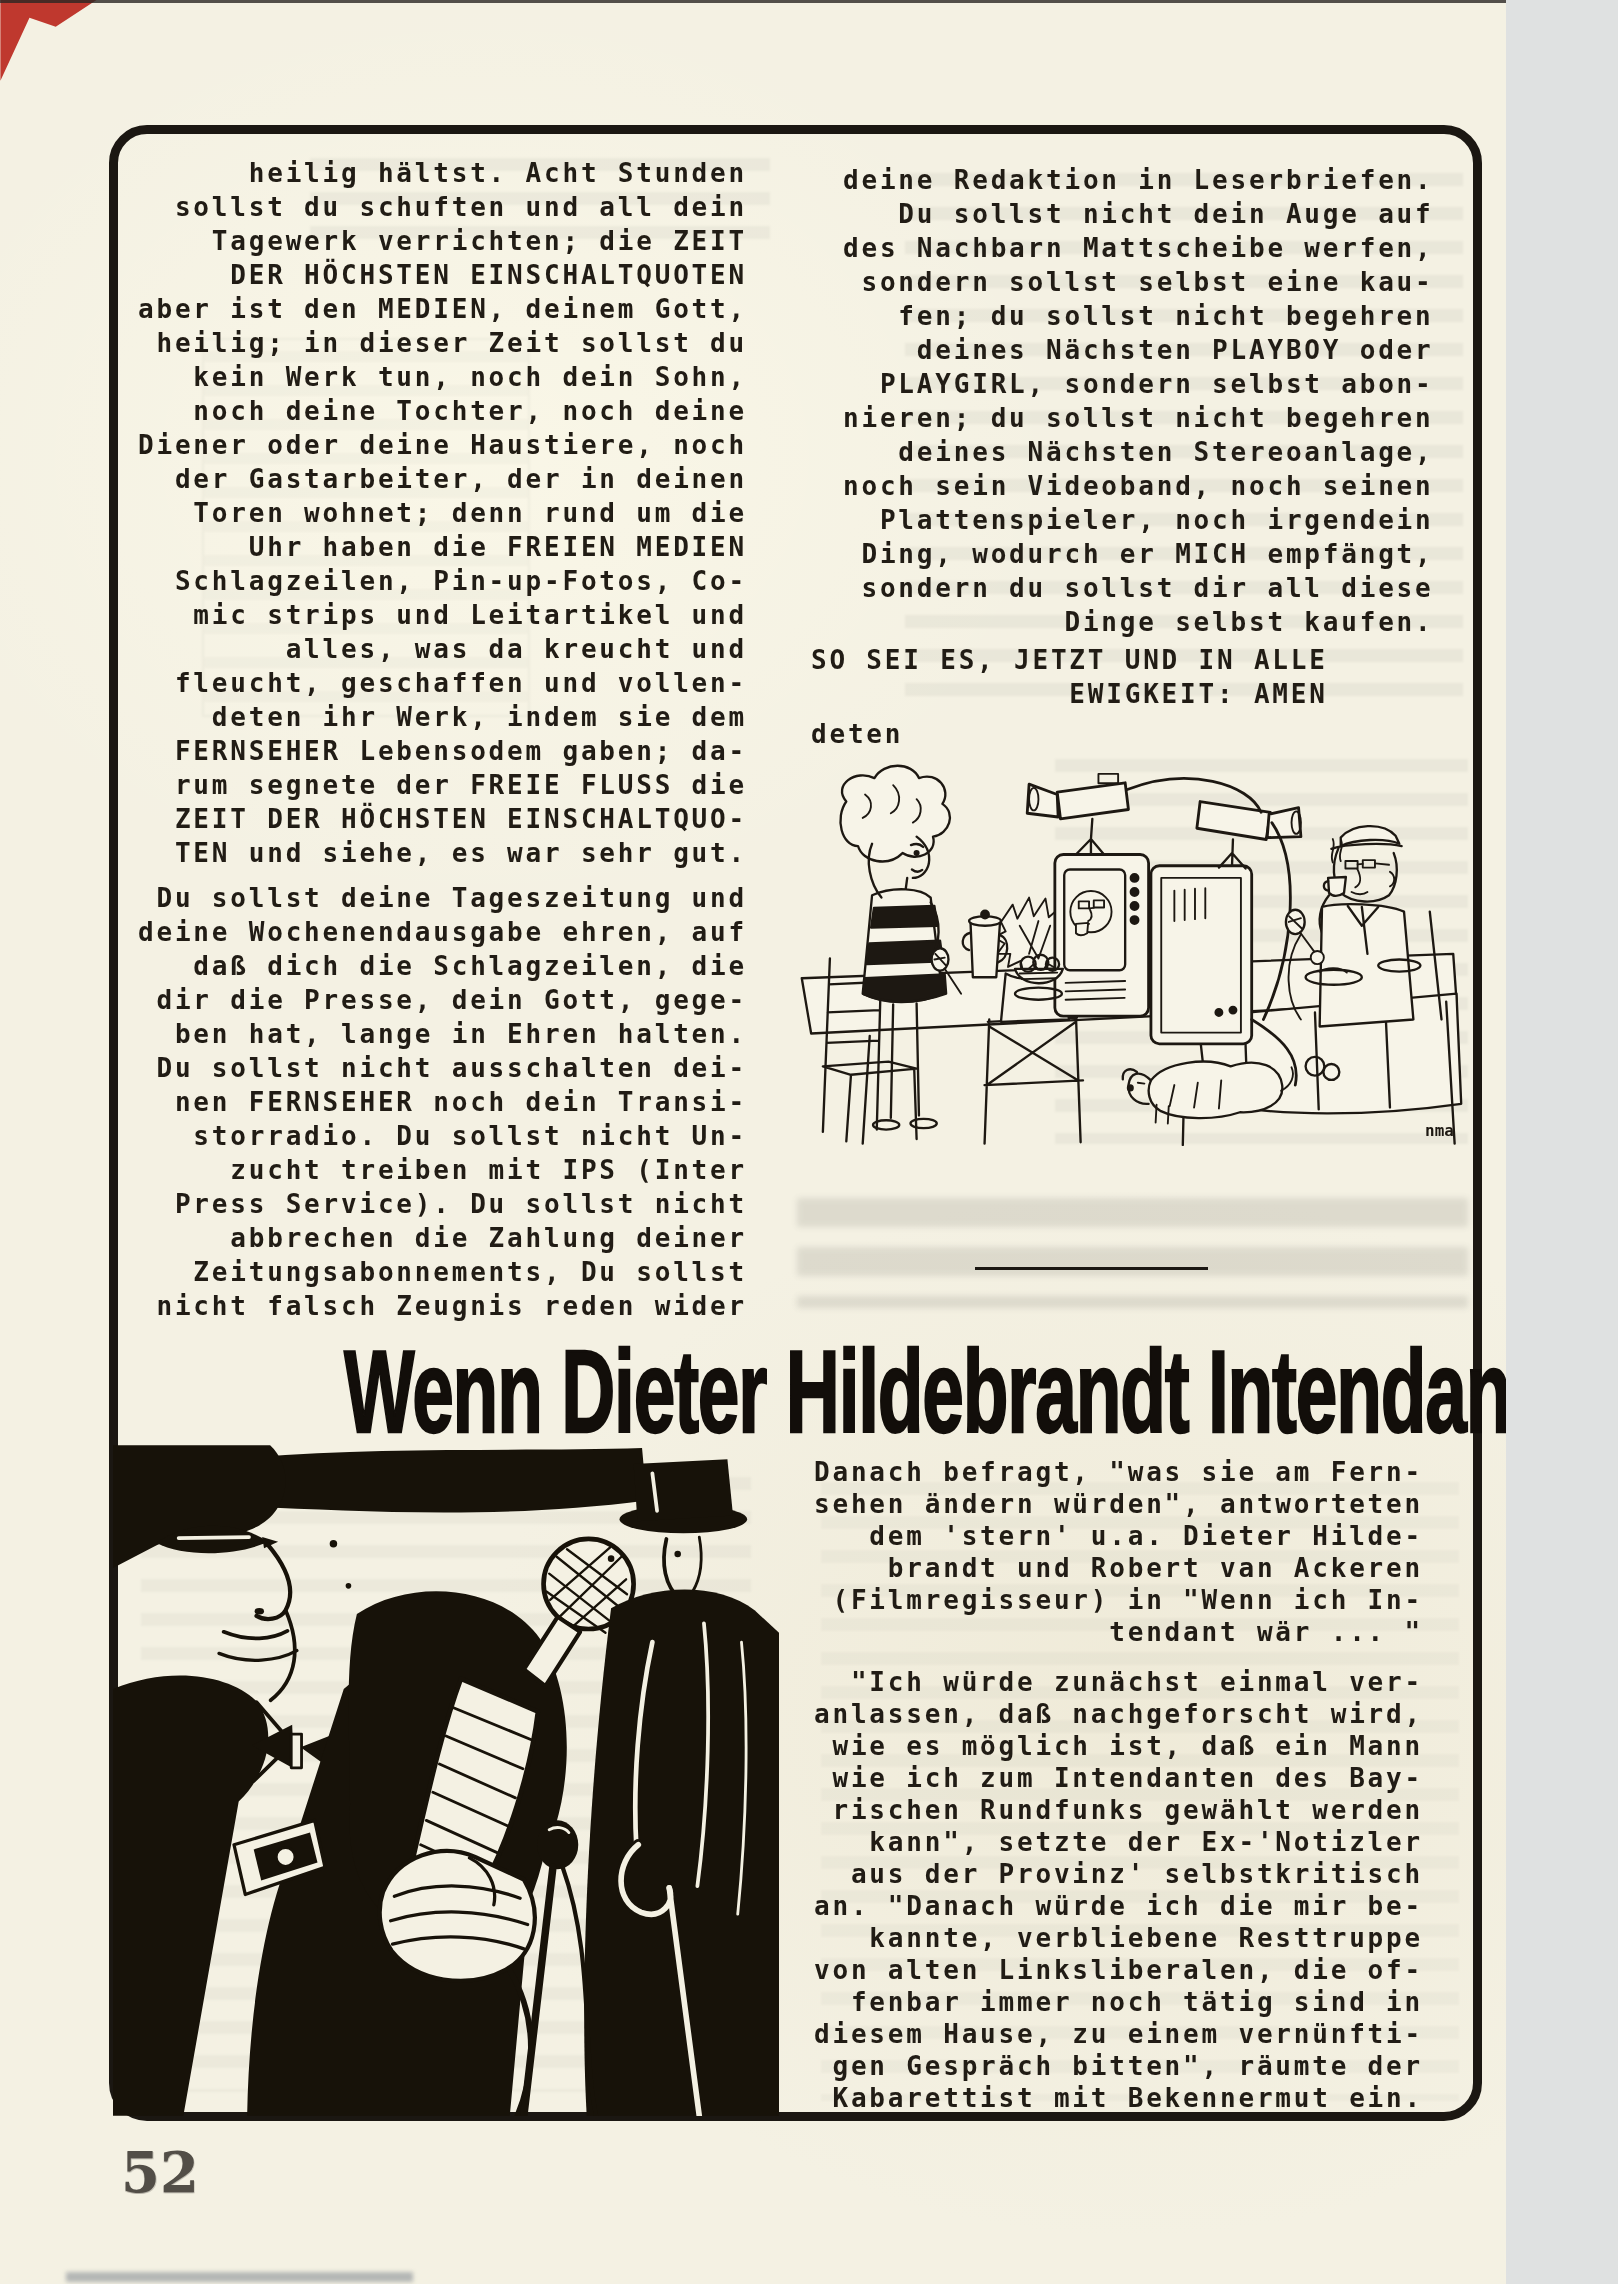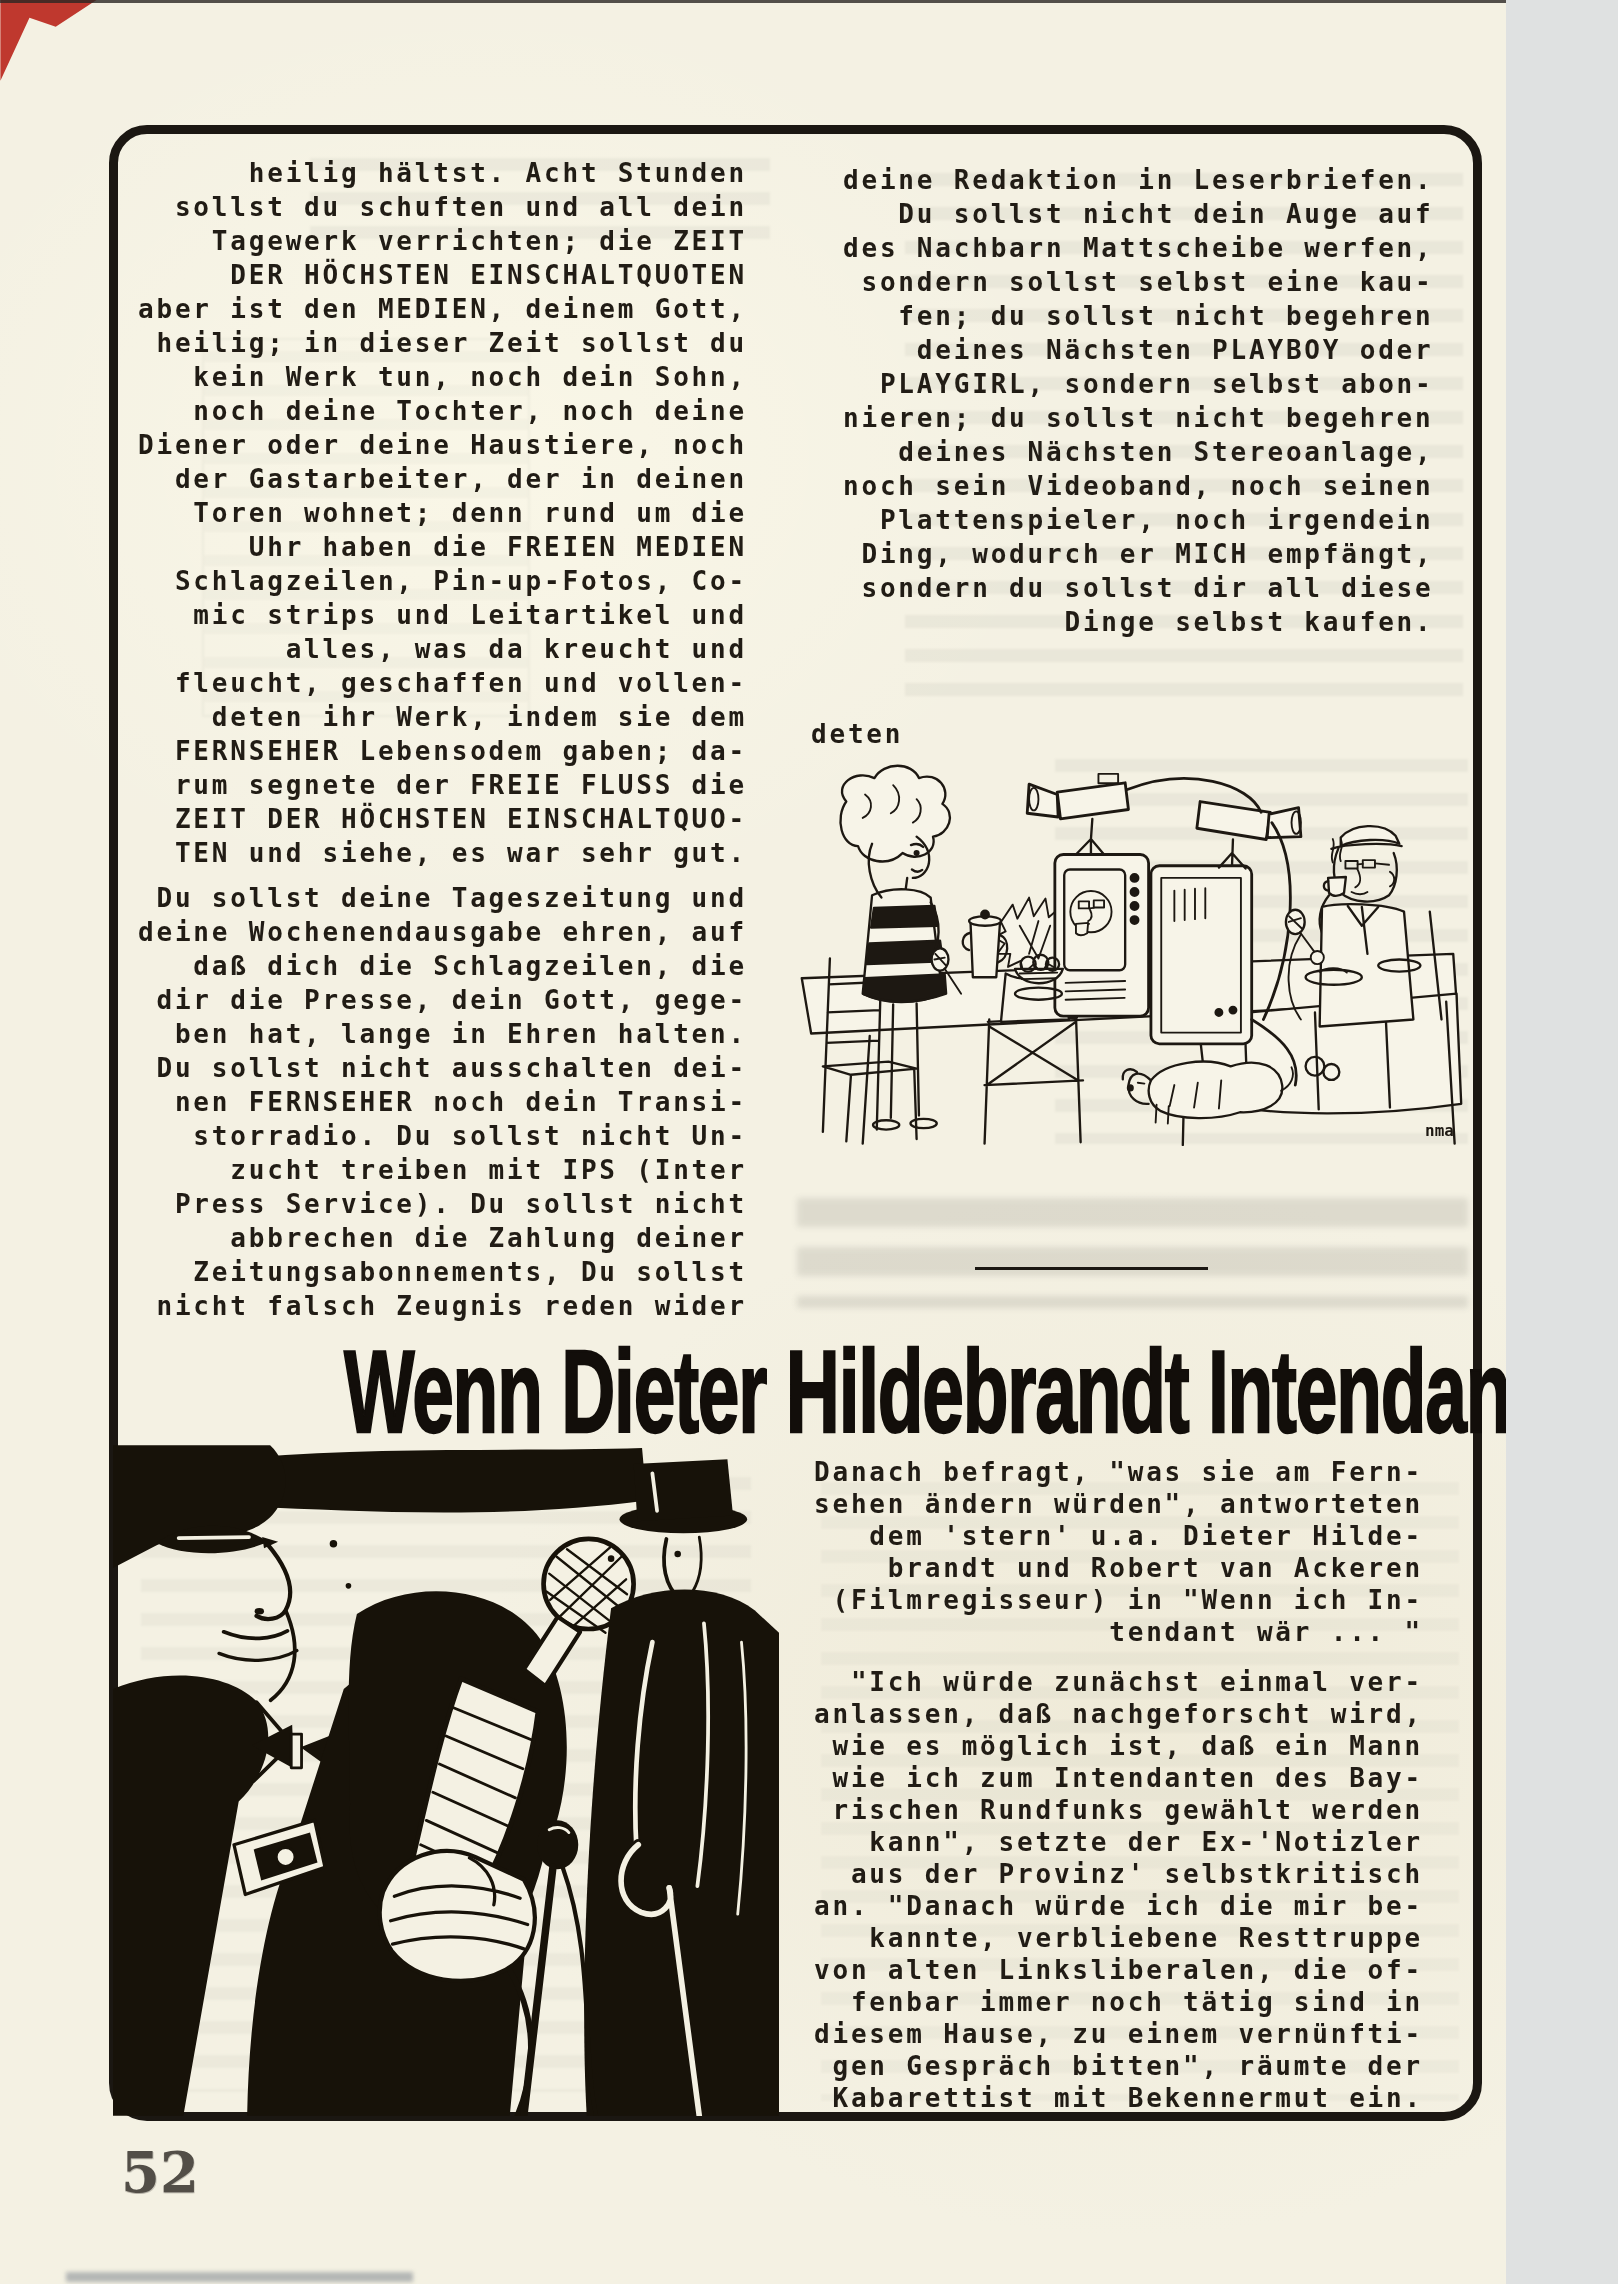--- a/index.html
+++ b/index.html
@@ -114,6 +114,8 @@
 Ding, wodurch er MICH empfängt,
 sondern du sollst dir all diese
 Dinge selbst kaufen.</div>
+    <div class="mono lh-a" style="left:811px;top:643px;">SO SEI ES, JETZT UND IN ALLE
+EWIGKEIT: AMEN</div>
     <div class="mono" style="left:811px;top:717px;line-height:34px;">deten</div>
 
     <svg style="position:absolute;left:776px;top:757px;" width="703" height="389" viewBox="0 0 1500 830" fill="none" stroke="#1d1812" stroke-width="5" stroke-linecap="round" stroke-linejoin="round">

